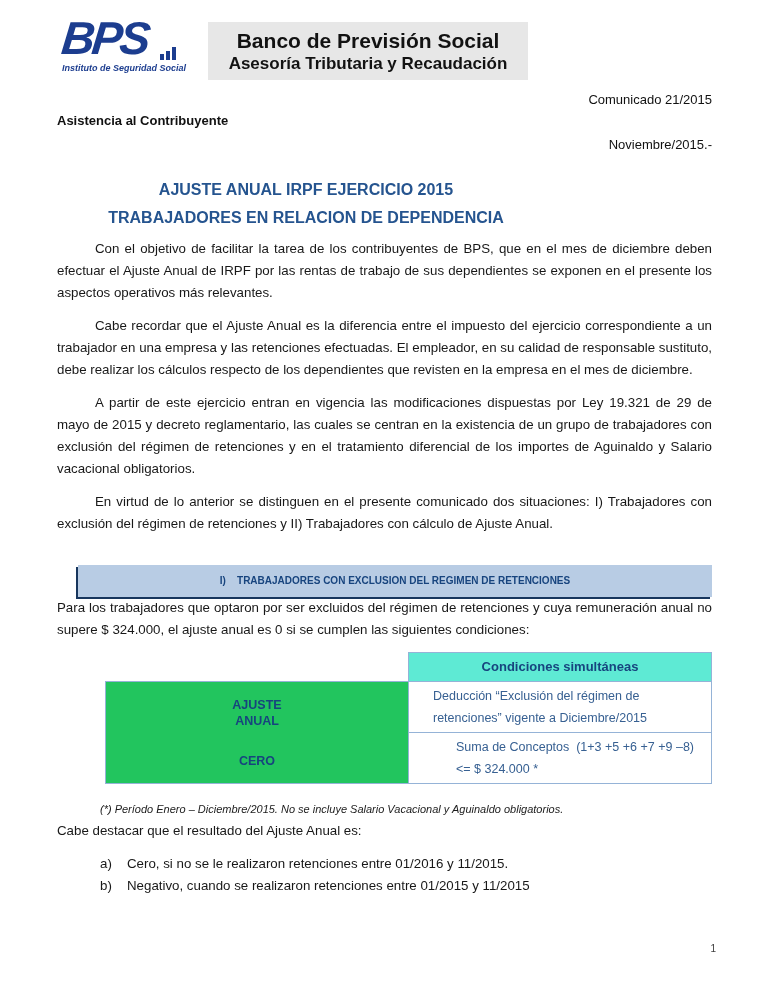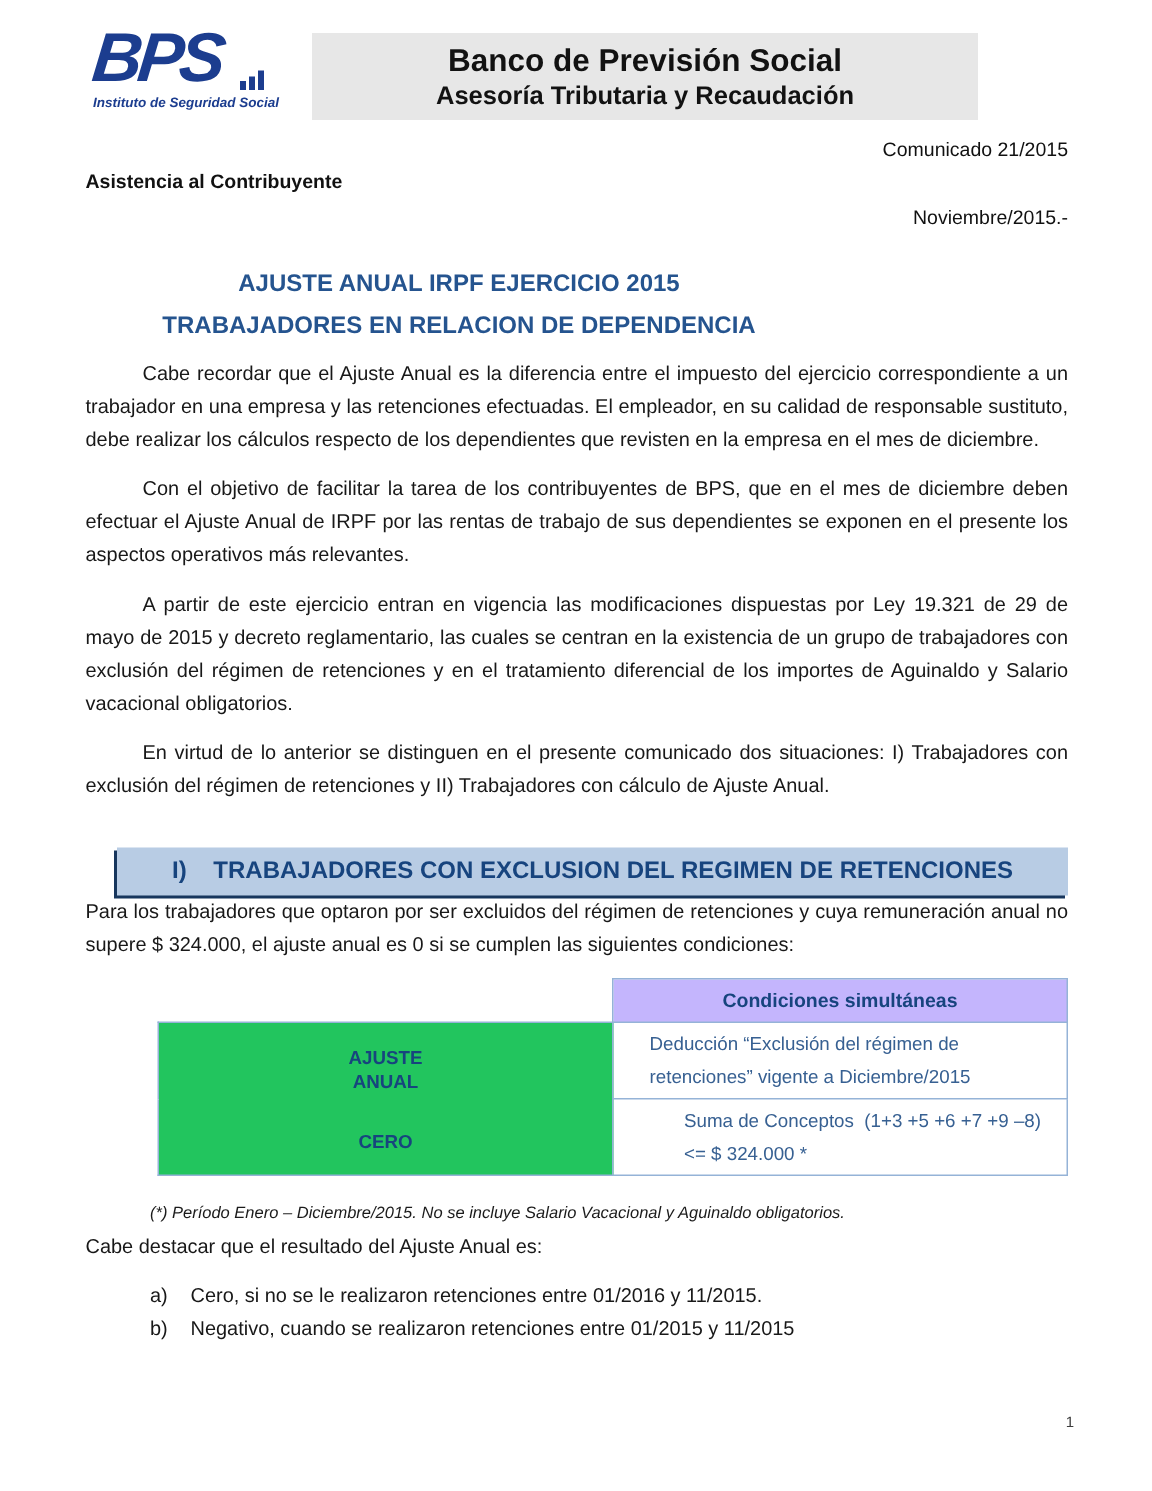--- a/index.html
+++ b/index.html
@@ -30,7 +30,7 @@
     color:#1c3d8f;white-space:nowrap;
   }
   .org-box{
-    position:absolute;left:208px;top:22px;width:444px;height:58px;
+    position:absolute;left:208px;top:22px;width:320px;height:58px;
     background:#e7e7e7;
     display:flex;flex-direction:column;align-items:center;justify-content:center;
   }

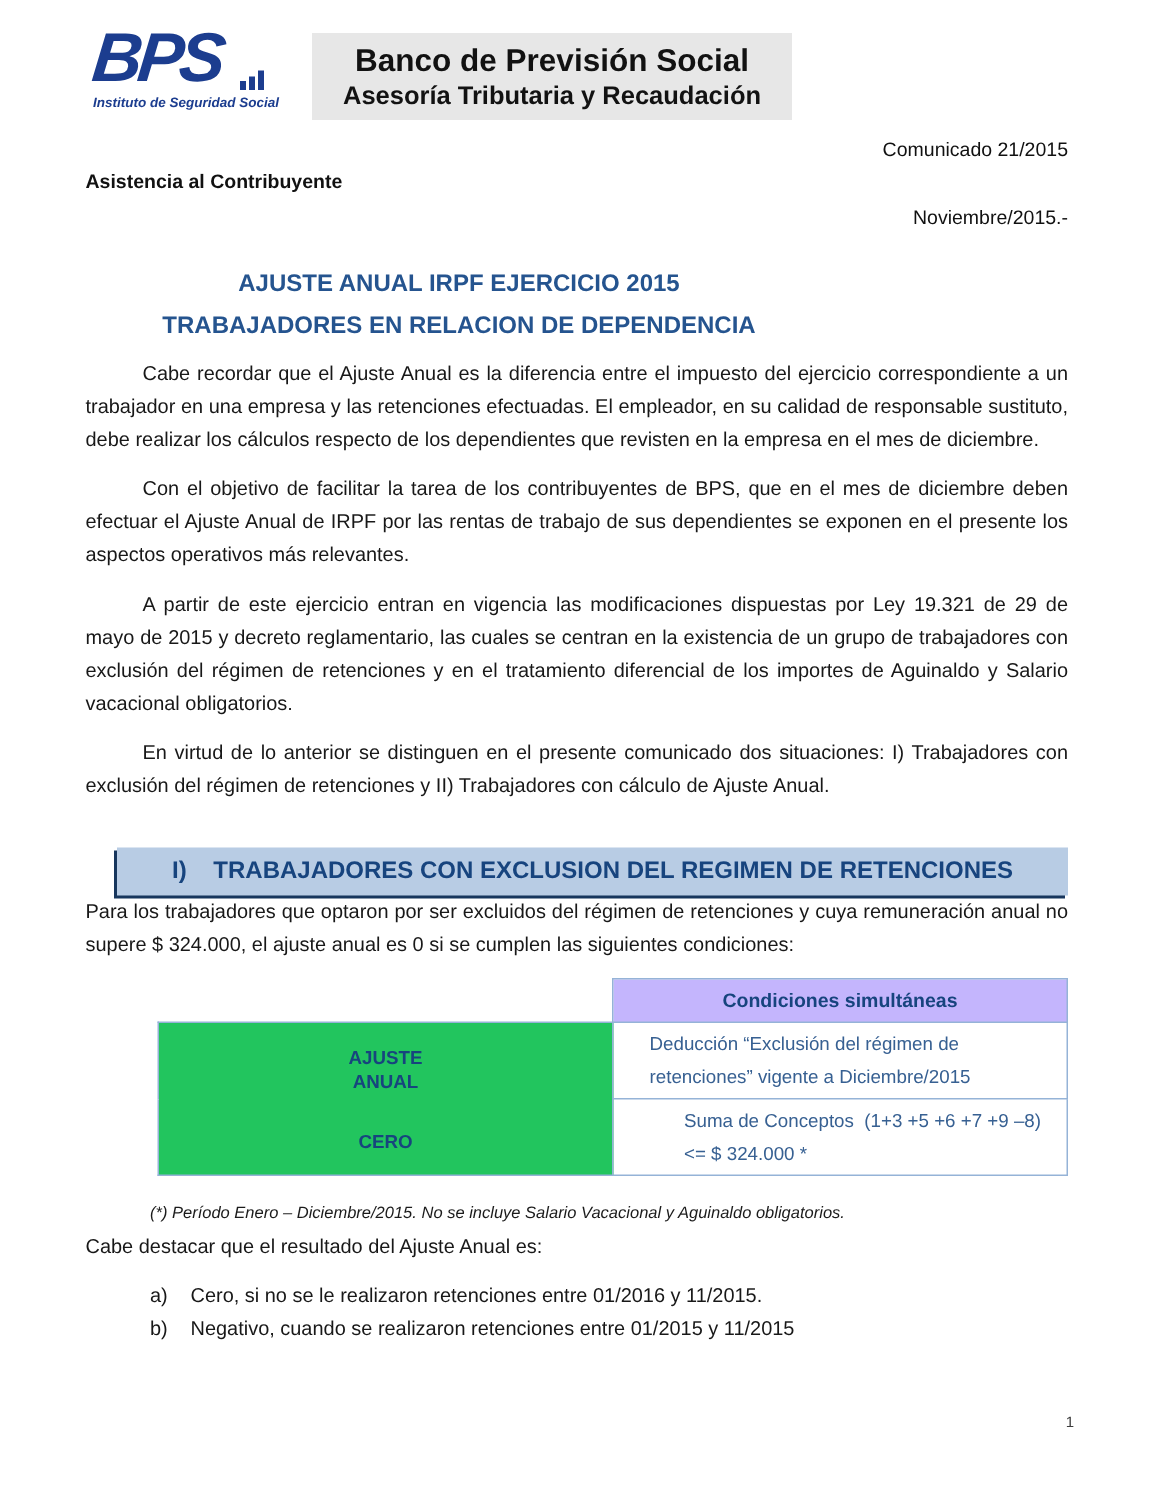--- a/index.html
+++ b/index.html
@@ -136,8 +136,8 @@
   </div>
 
   <div class="body">
+    <p class="indent">Con el objetivo de facilitar la tarea de los contribuyentes de BPS, que en el mes de diciembre deben efectuar el Ajuste Anual de IRPF por las rentas de trabajo de sus dependientes se exponen en el presente los aspectos operativos más relevantes.</p>
     <p class="indent">Cabe recordar que el Ajuste Anual es la diferencia entre el impuesto del ejercicio correspondiente a un trabajador en una empresa y las retenciones efectuadas. El empleador, en su calidad de responsable sustituto, debe realizar los cálculos respecto de los dependientes que revisten en la empresa en el mes de diciembre.</p>
-    <p class="indent">Con el objetivo de facilitar la tarea de los contribuyentes de BPS, que en el mes de diciembre deben efectuar el Ajuste Anual de IRPF por las rentas de trabajo de sus dependientes se exponen en el presente los aspectos operativos más relevantes.</p>
     <p class="indent">A partir de este ejercicio entran en vigencia las modificaciones dispuestas por Ley 19.321 de 29 de mayo de 2015 y decreto reglamentario, las cuales se centran en la existencia de un grupo de trabajadores con exclusión del régimen de retenciones y en el tratamiento diferencial de los importes de Aguinaldo y Salario vacacional obligatorios.</p>
     <p class="indent">En virtud de lo anterior se distinguen en el presente comunicado dos situaciones: I) Trabajadores con exclusión del régimen de retenciones  y II) Trabajadores con cálculo de Ajuste Anual.</p>
 

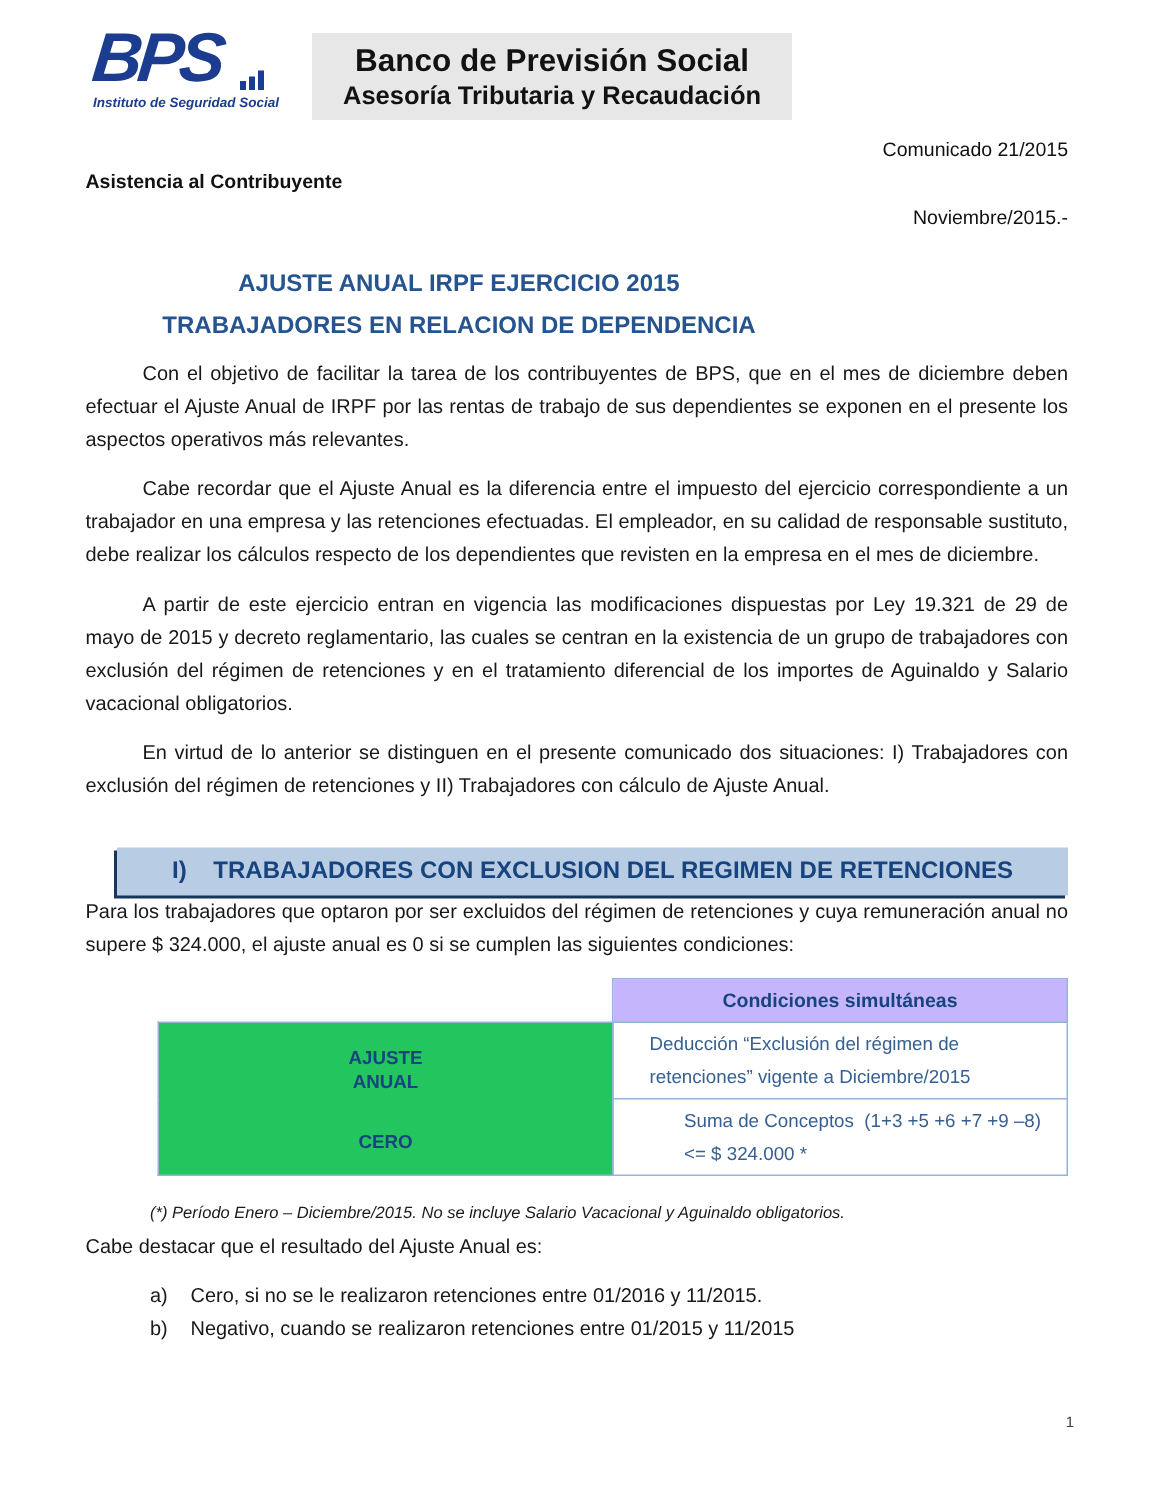--- a/index.html
+++ b/index.html
@@ -58,7 +58,7 @@
     box-shadow:-2px 2px 0 #17365d;
     text-align:center;
     padding:5px 4px;
-    font-size:16px;font-weight:bold;color:#17447e;
+    font-size:10px;font-weight:bold;color:#17447e;
     white-space:pre-wrap;
   }
   .intro{margin-top:20px;text-align:justify;}

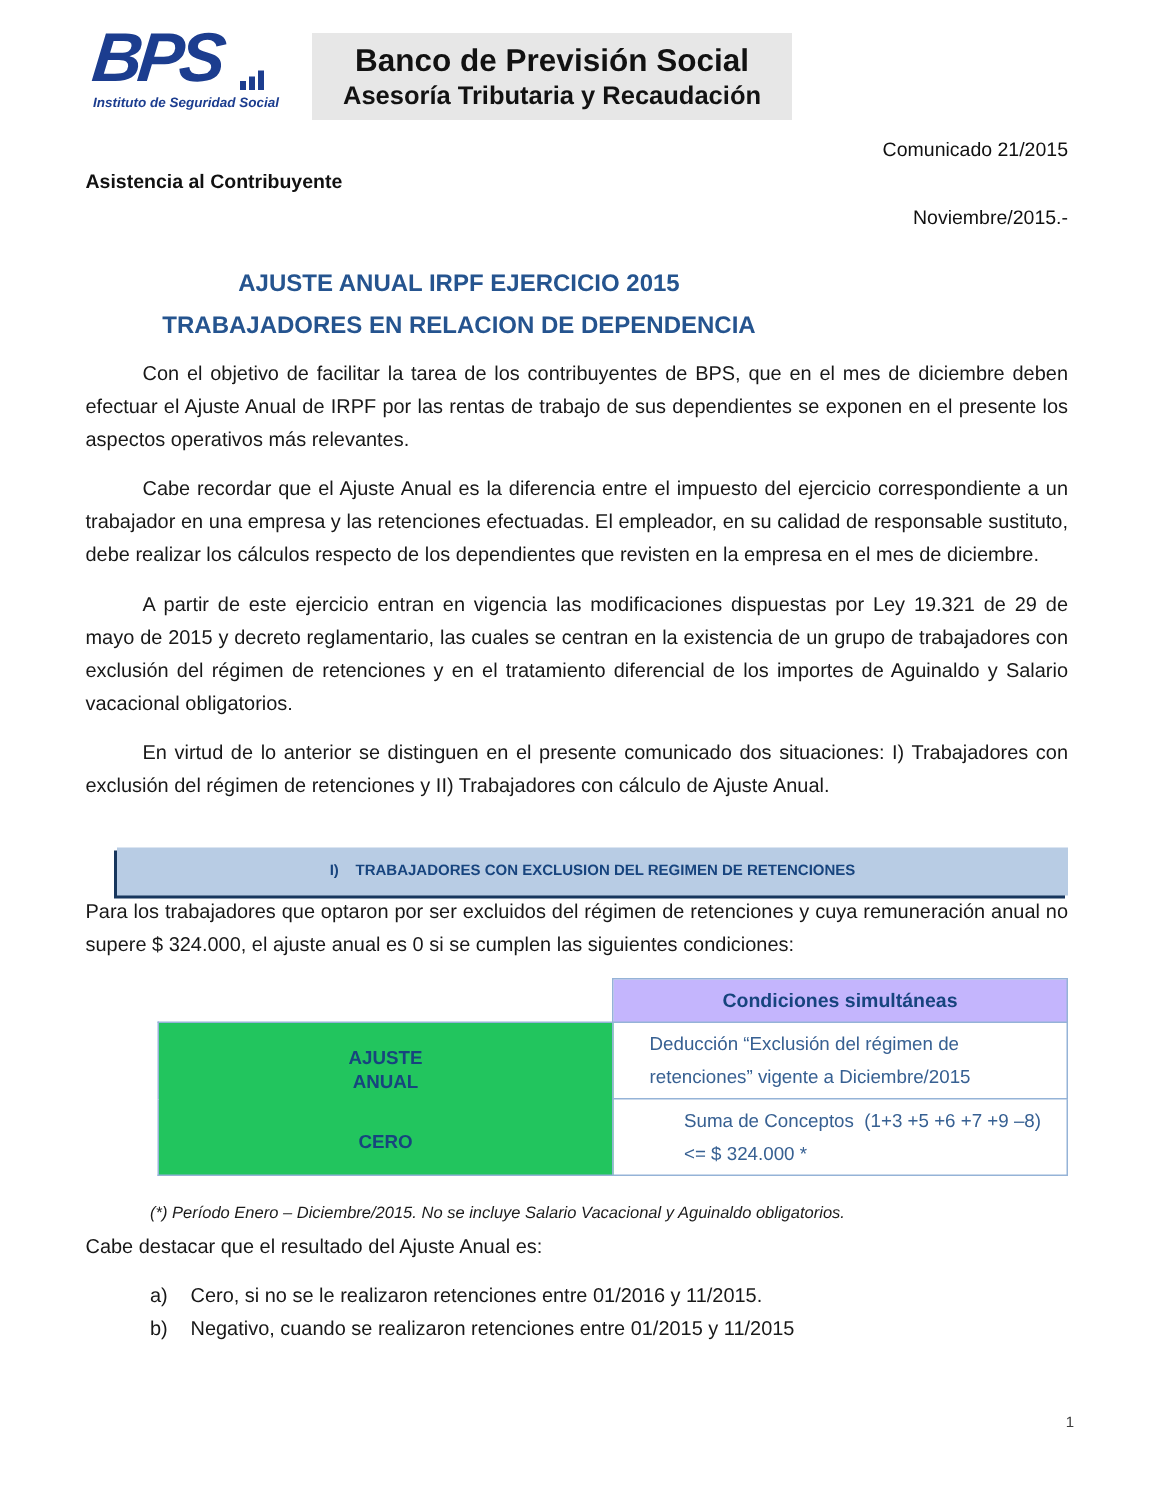--- a/index.html
+++ b/index.html
@@ -74,7 +74,7 @@
   }
   table.cond .ghost{border:none;background:transparent;}
   table.cond th{
-    background:#c4b5fd;color:#17447e;
+    background:#5eead4;color:#17447e;
     font-weight:bold;font-size:13px;
     text-align:center;height:22px;
   }

